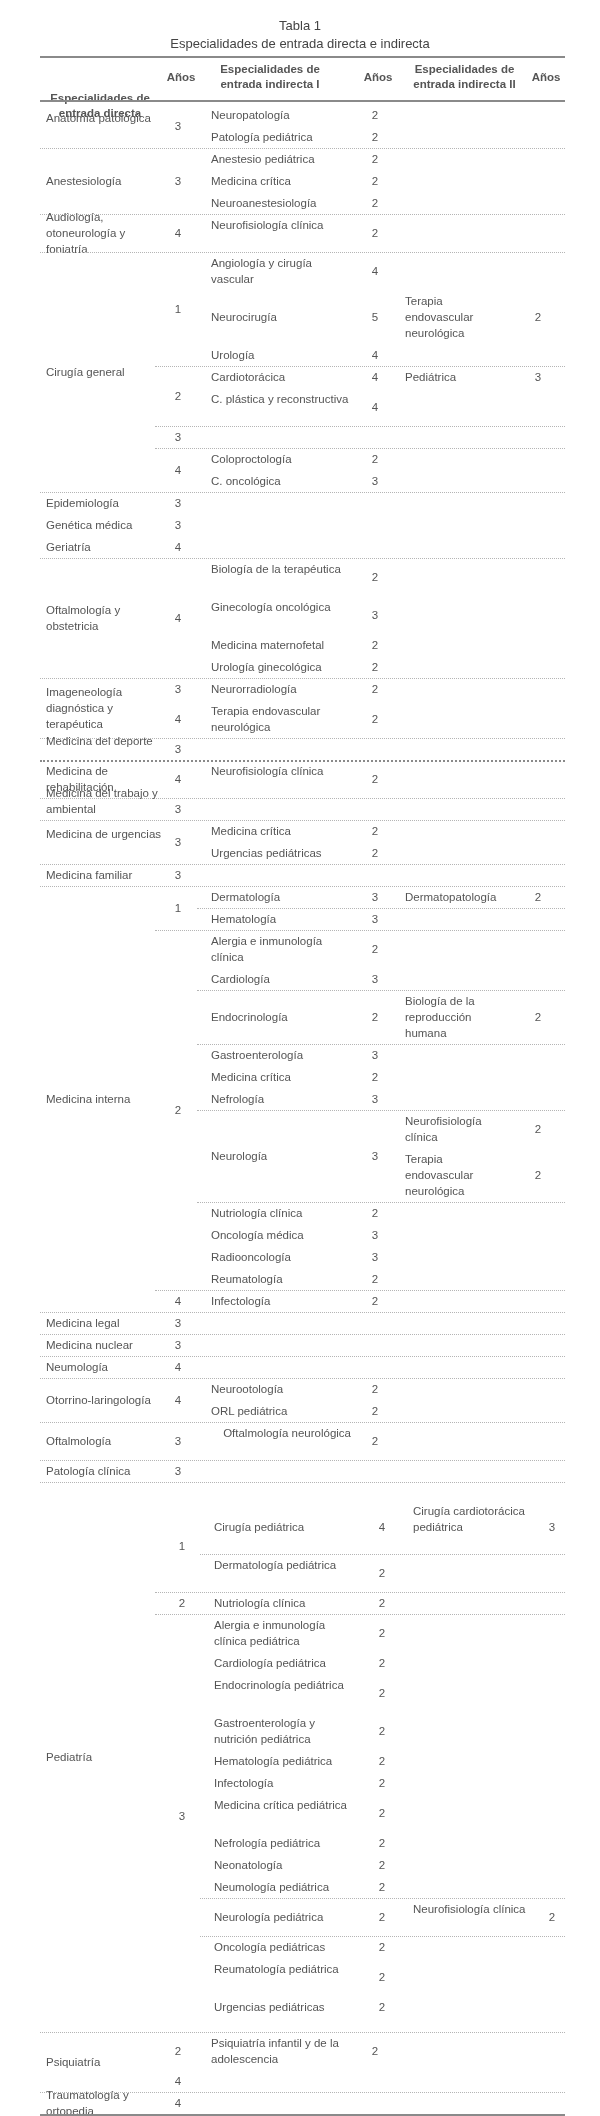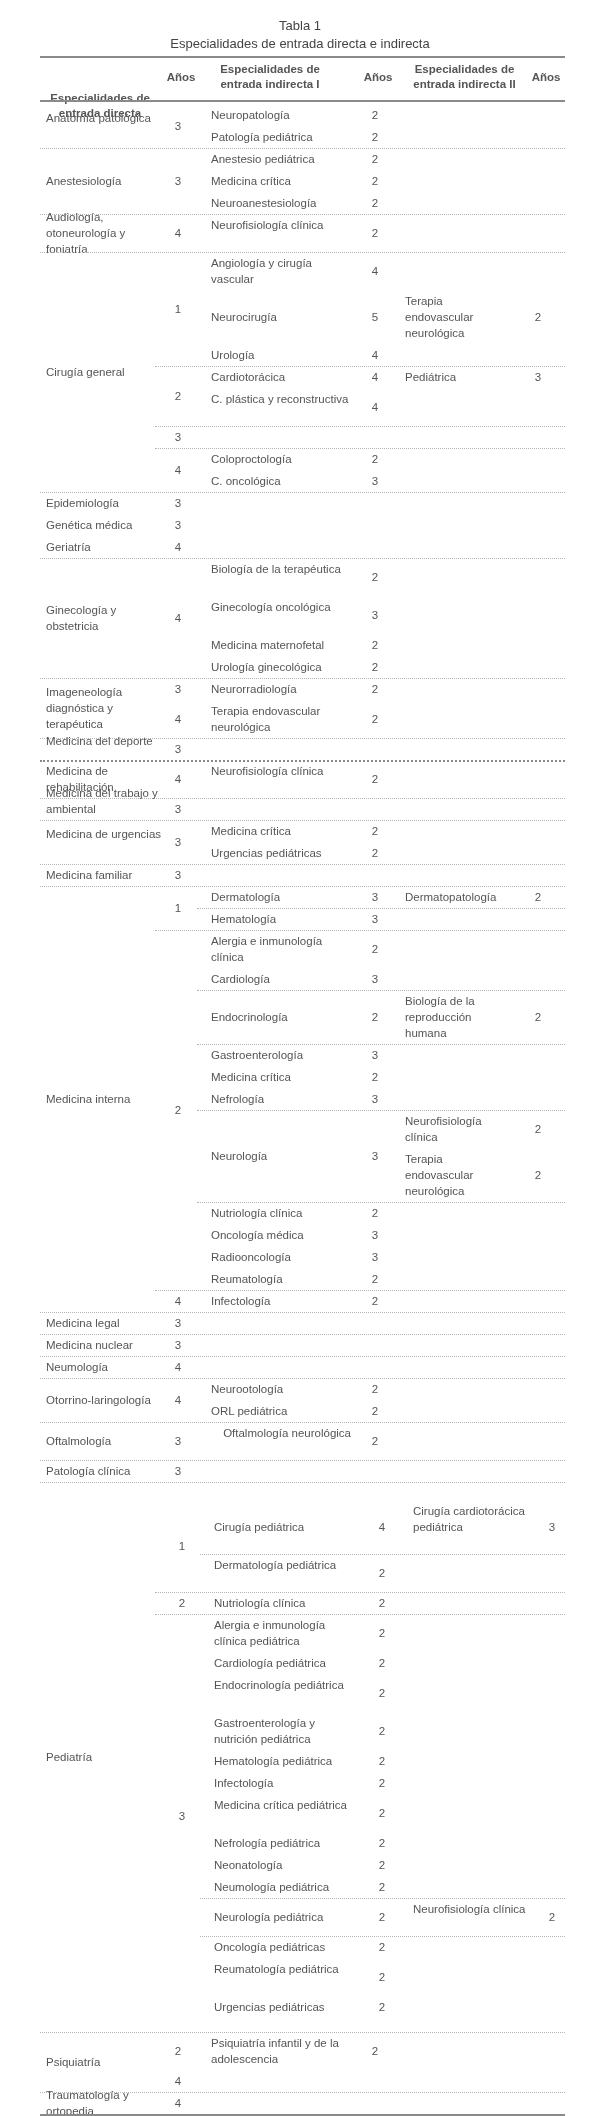--- a/index.html
+++ b/index.html
@@ -94,7 +94,7 @@
     <div class="cell" style="left: 211px; top: 659px; width: 140px;">Urología ginecológica</div>
     <div class="cell num" style="left: 365px; top: 659px; width: 20px;">2</div>
     <div class="cell num" style="left: 168px; top: 610px; width: 20px;">4</div>
-    <div class="cell" style="left: 46px; top: 602px; width: 118px;">Ginecología y obstetricia</div>
+    <div class="cell" style="left: 46px; top: 602px; width: 118px;">Oftalmología y obstetricia</div>
     <div class="rule dot" style="top: 678px;"></div>
     <div class="cell" style="left: 211px; top: 681px; width: 140px;">Neurorradiología</div>
     <div class="cell num" style="left: 365px; top: 681px; width: 20px;">2</div>

